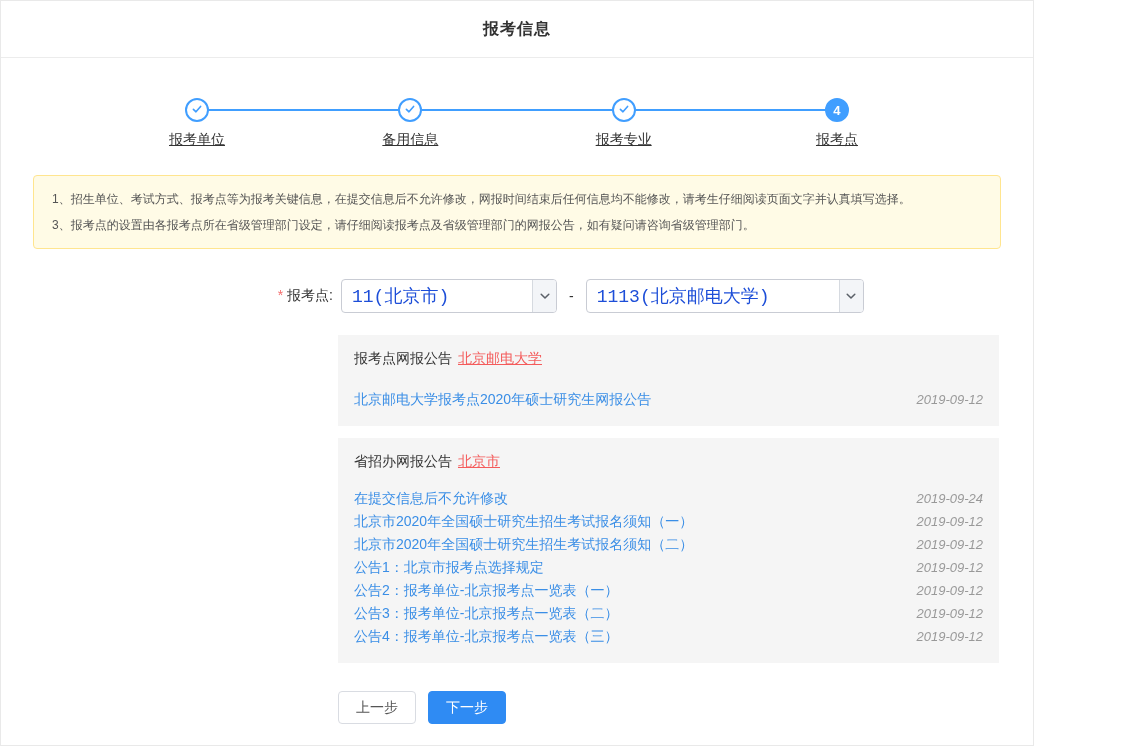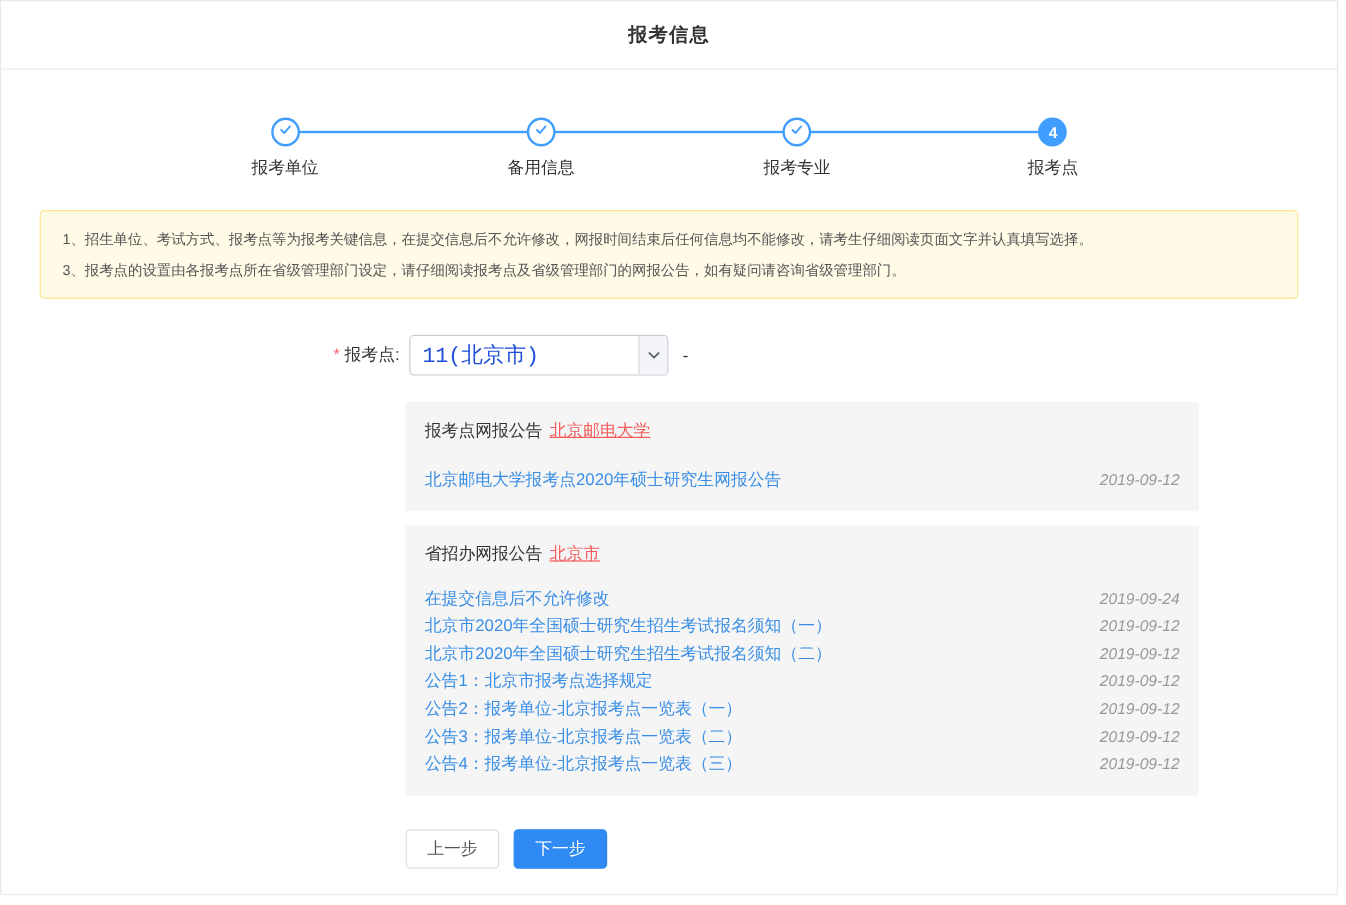--- a/index.html
+++ b/index.html
@@ -5,7 +5,7 @@
   * { margin:0; padding:0; box-sizing:border-box; }
   html,body { background:#fff; }
   body { font-family:"Liberation Sans", sans-serif; color:#333; }
-  .page { width:1115px; height:746px; background:#fff; border:1px solid #e9e9e9; overflow:hidden; }
+  .page { width:1034px; height:746px; background:#fff; border:1px solid #e9e9e9; overflow:hidden; }
 
   
   .header { height:57px; border-bottom:1px solid #ececec; display:flex; align-items:center; justify-content:center; }

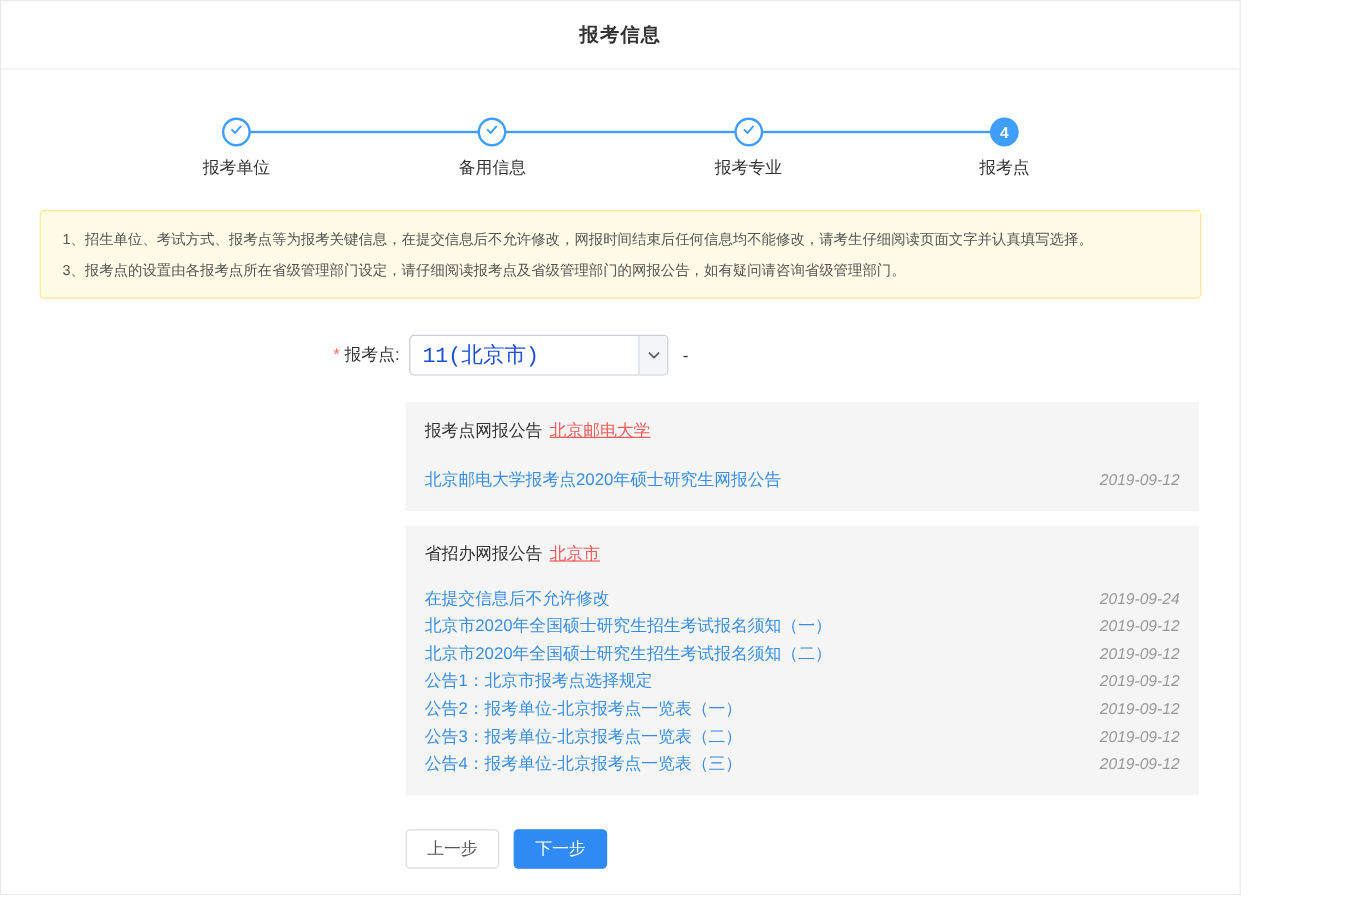--- a/index.html
+++ b/index.html
@@ -18,7 +18,7 @@
   .step-circle { width:24px; height:24px; border-radius:50%; background:#fff; border:2px solid #409EFF;
                  display:flex; align-items:center; justify-content:center; }
   .step-circle.current { background:#409EFF; color:#fff; font-size:13px; font-weight:bold; }
-  .step-label { margin-top:9px; font-size:14px; color:#333; }
+  .step-label { margin-top:9px; font-size:14px; color:#333;text-decoration:underline; }
 
   
   .notice { margin:26px 32px 0; background:#fffbe6; border:1px solid #ffe58f; border-radius:4px; padding:10px 18px; }

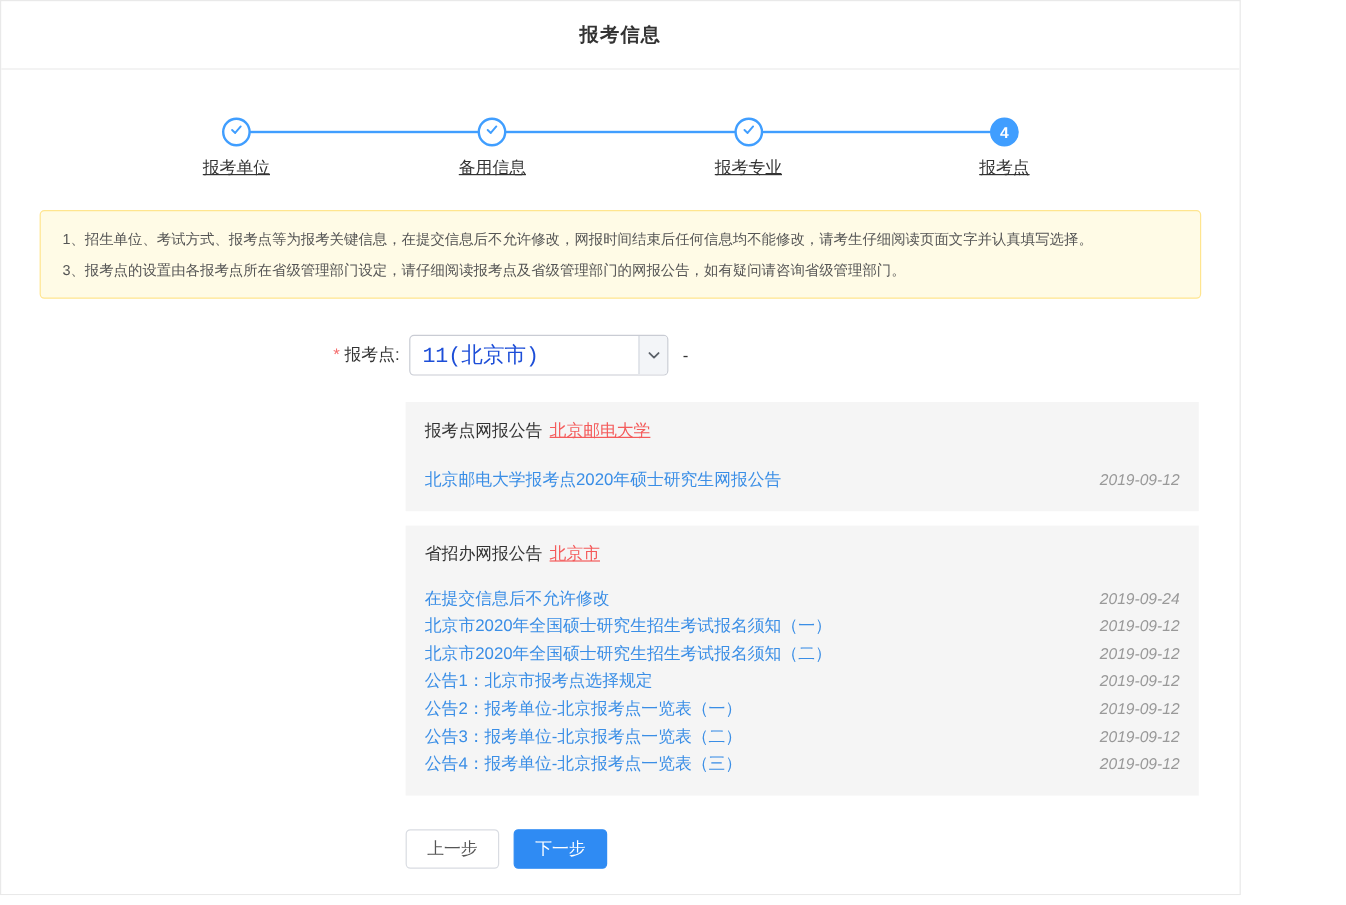--- a/index.html
+++ b/index.html
@@ -128,6 +128,14 @@
 
     <span class="select-sep">-</span>
 
+    <div class="select select-site">
+      <div class="select-value">1113(北京邮电大学)</div>
+      <div class="select-arrow">
+        <svg width="12" height="12" viewBox="0 0 12 12">
+            <path d="M2.2 4.2 L6 8 L9.8 4.2" fill="none" stroke="#5a6068" stroke-width="1.5" stroke-linecap="round" stroke-linejoin="round"></path>
+          </svg>
+      </div>
+    </div>
   </div>
 
   <div class="panel panel-1">

